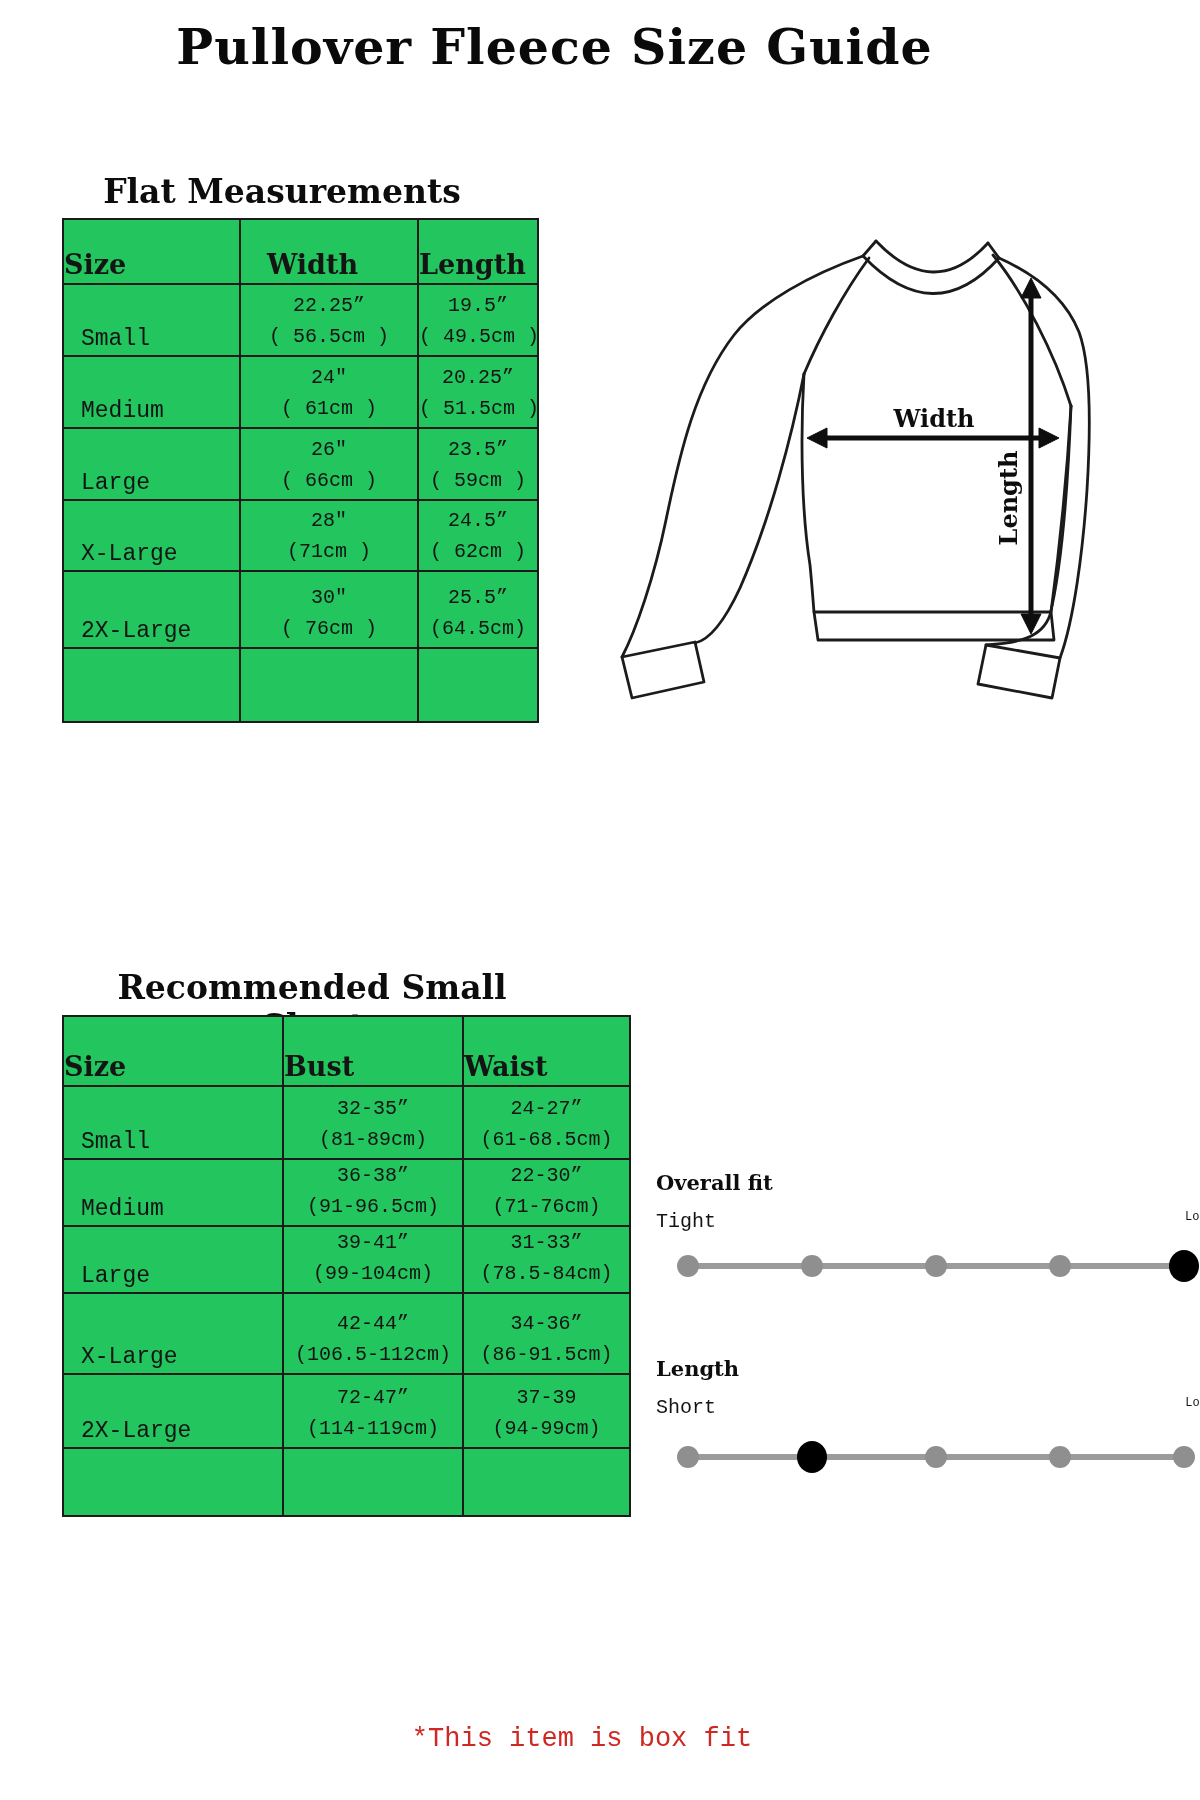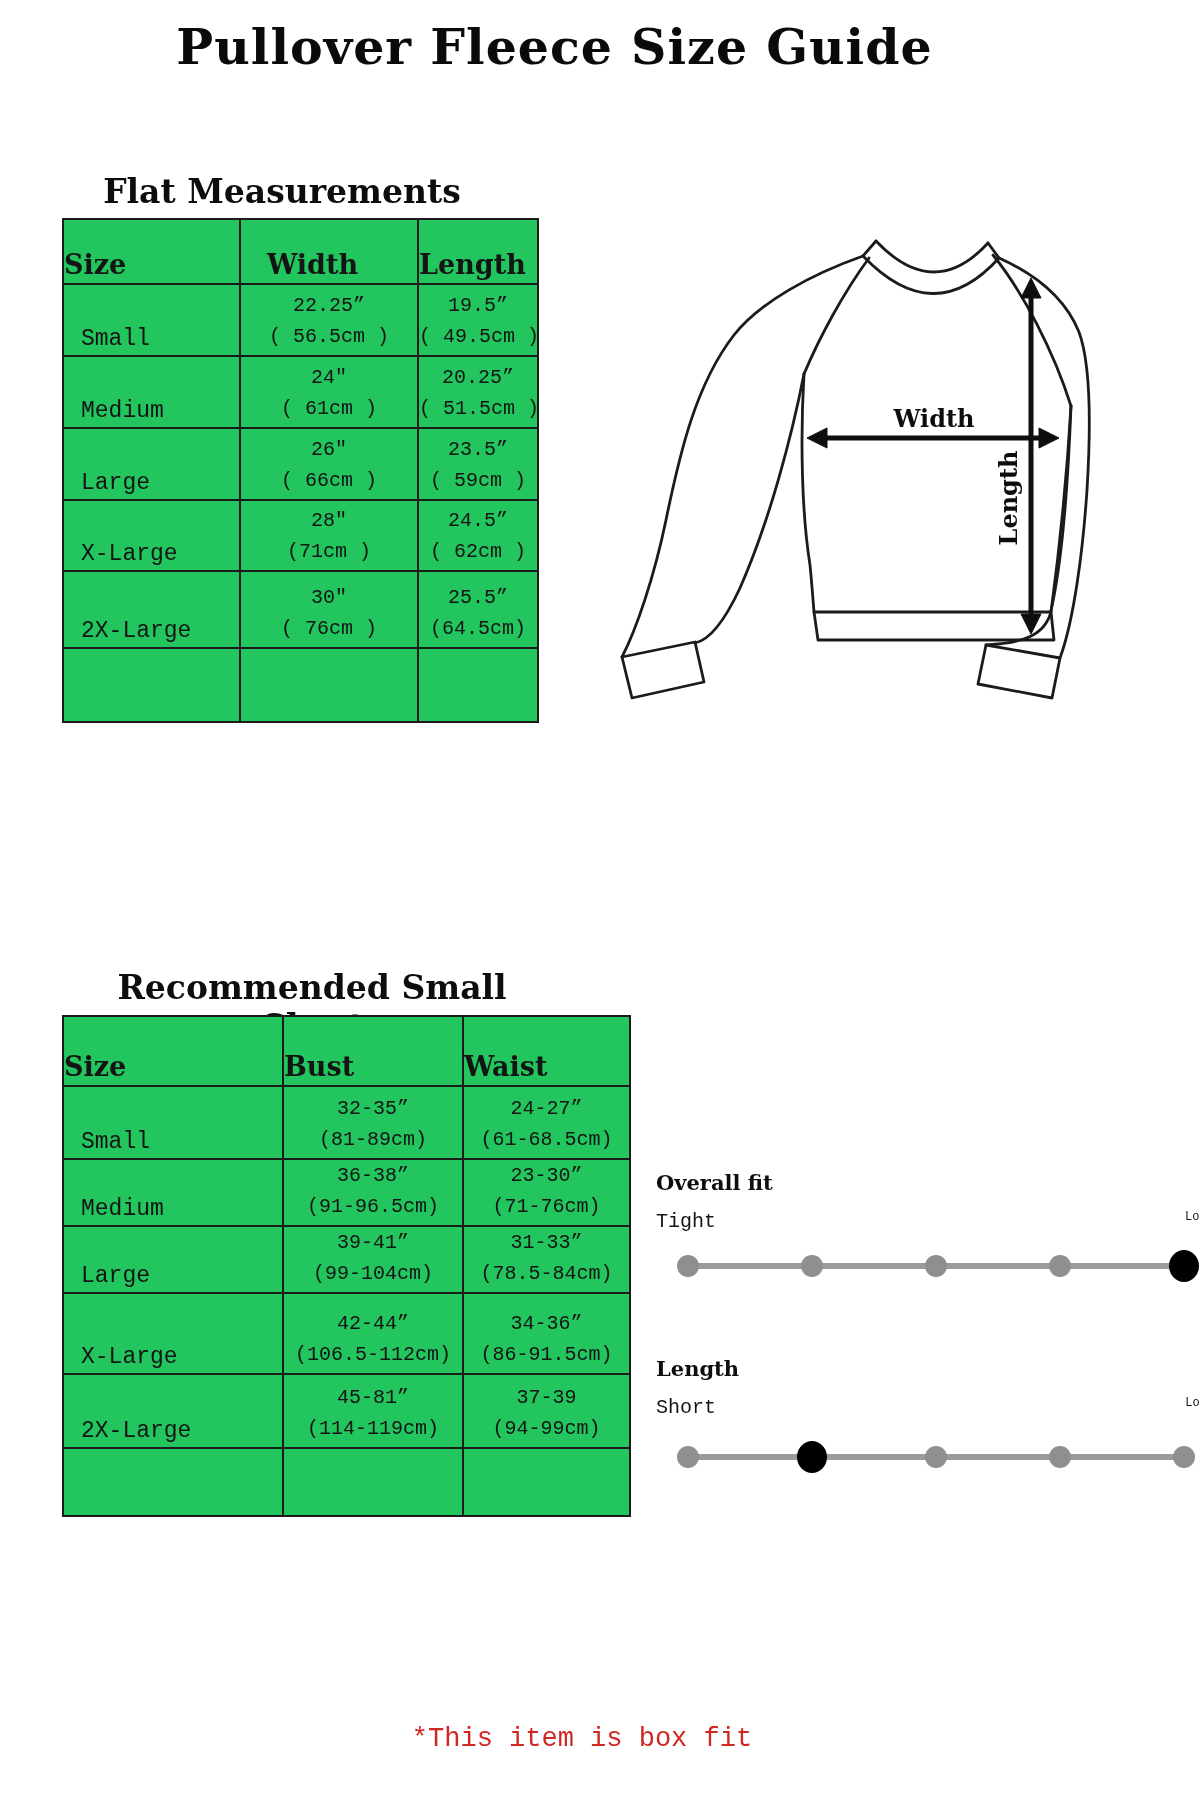--- a/index.html
+++ b/index.html
@@ -255,7 +255,7 @@
           </td>
       <td>
             <div class="v2">
-              <div>23-30”</div>
+              <div>22-30”</div>
               <div>(71-76cm)</div>
             </div>
           </td>

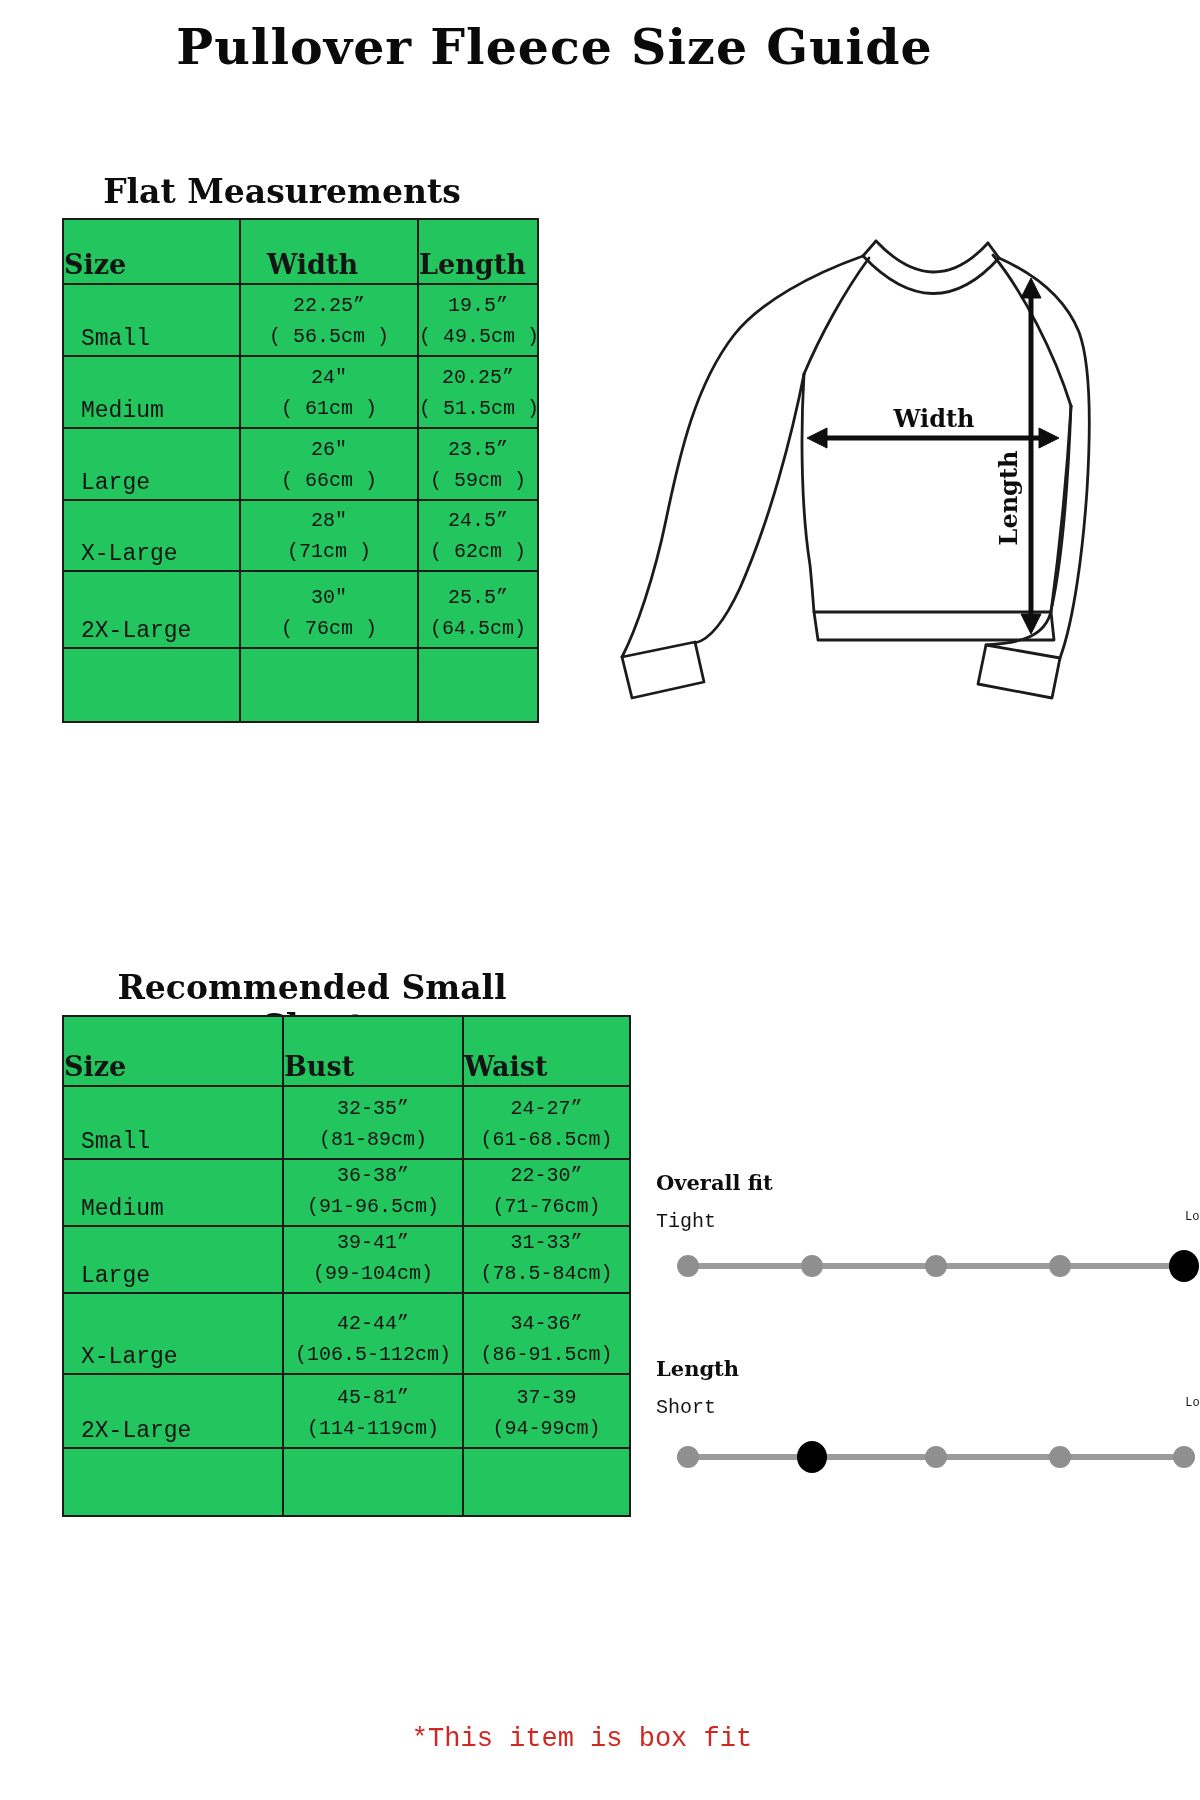--- a/index.html
+++ b/index.html
@@ -300,7 +300,7 @@
           </td>
       <td>
             <div class="v2">
-              <div>45-81”</div>
+              <div>72-47”</div>
               <div>(114-119cm)</div>
             </div>
           </td>

